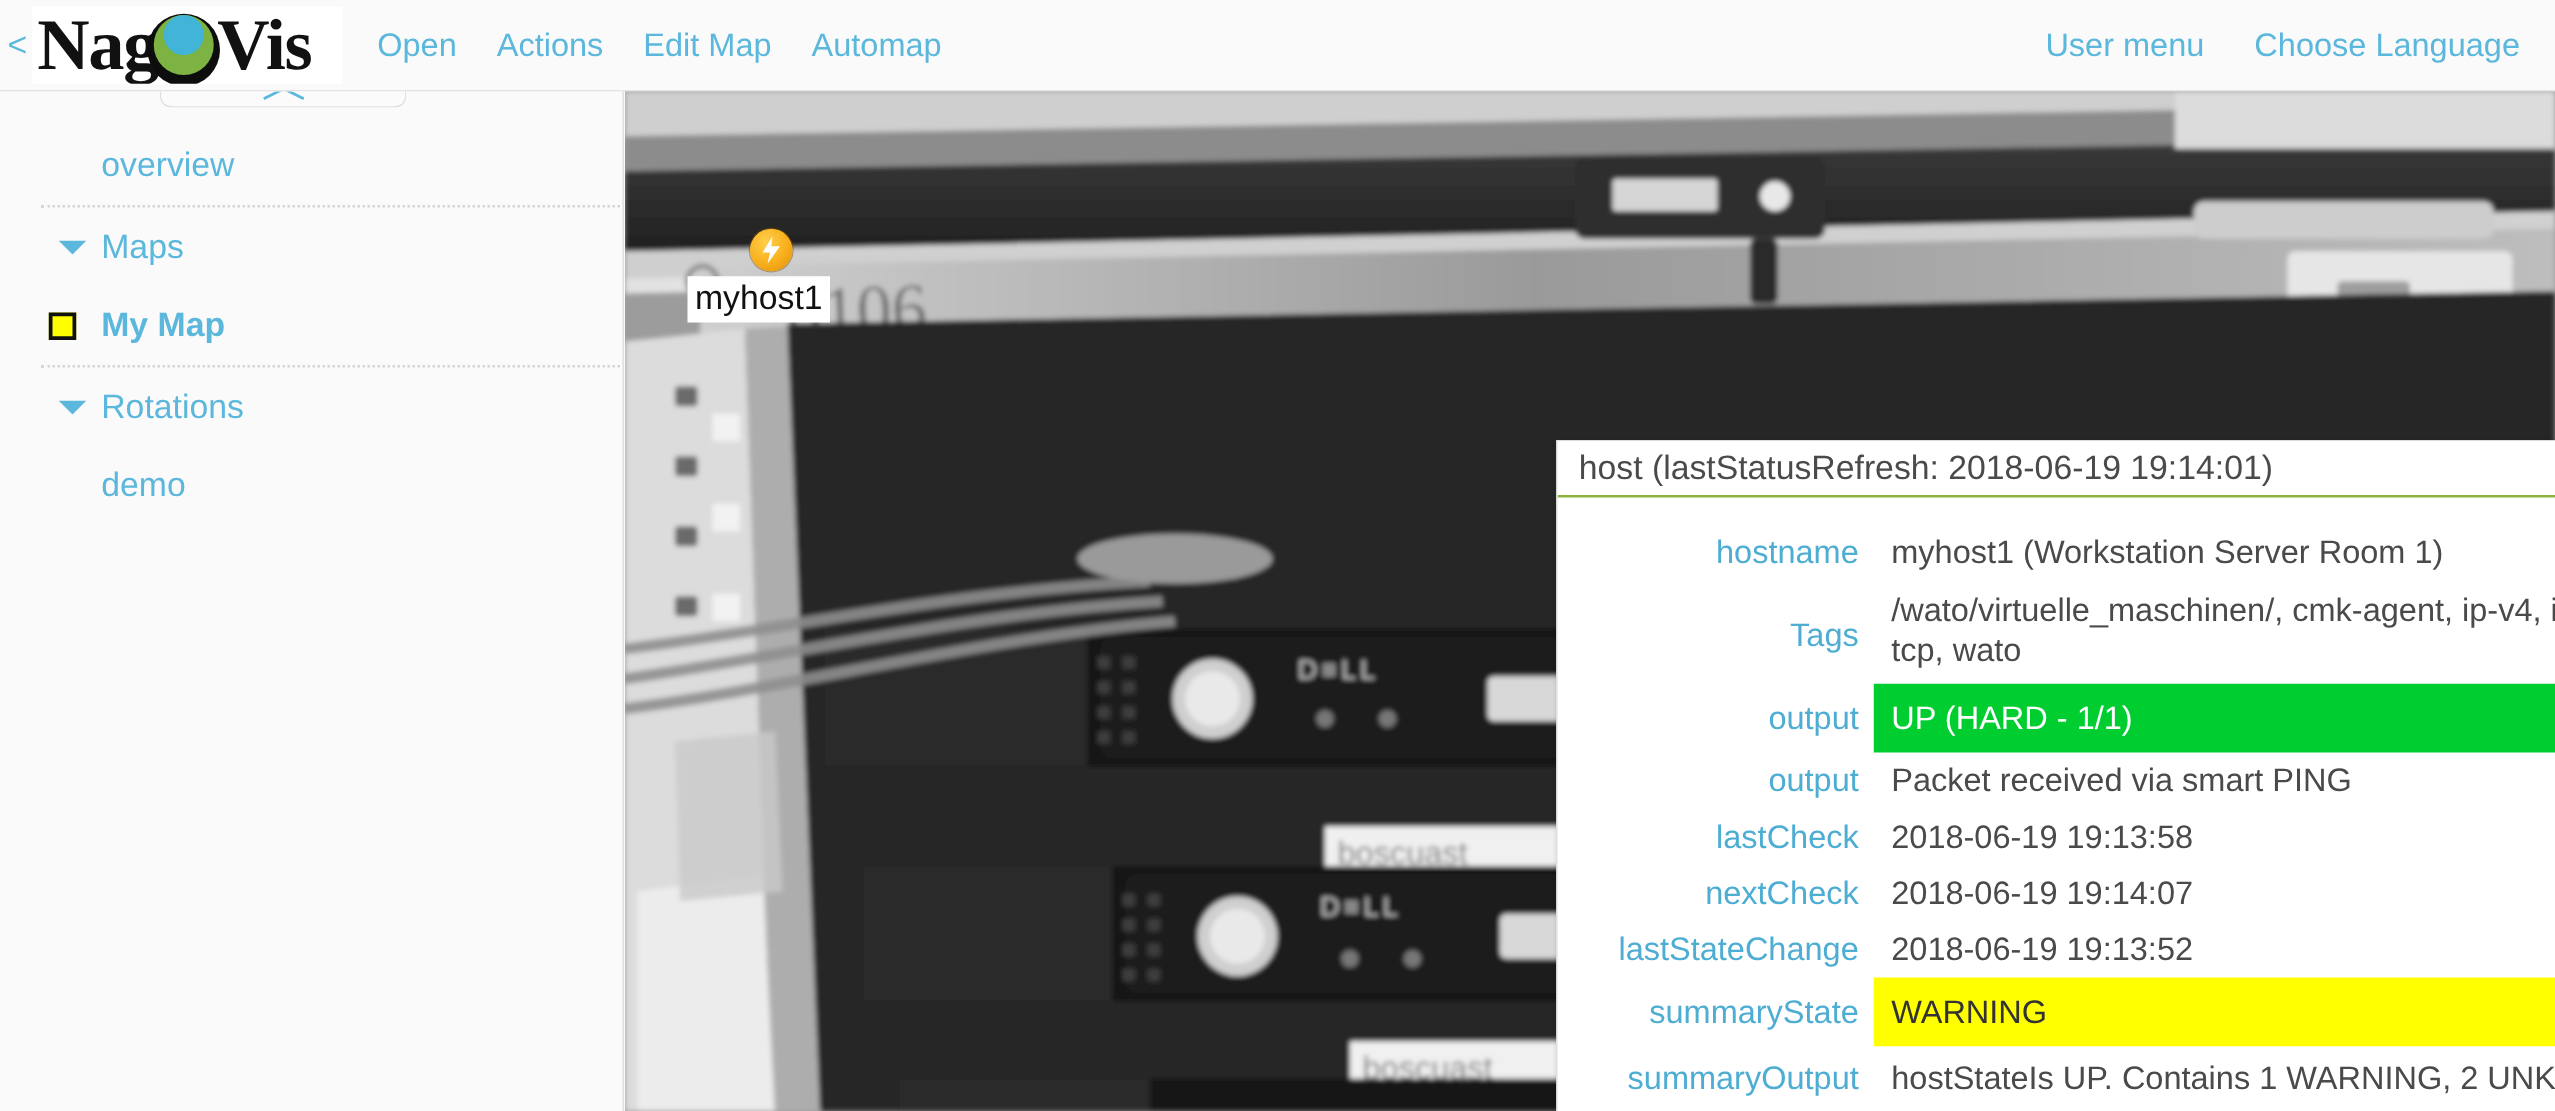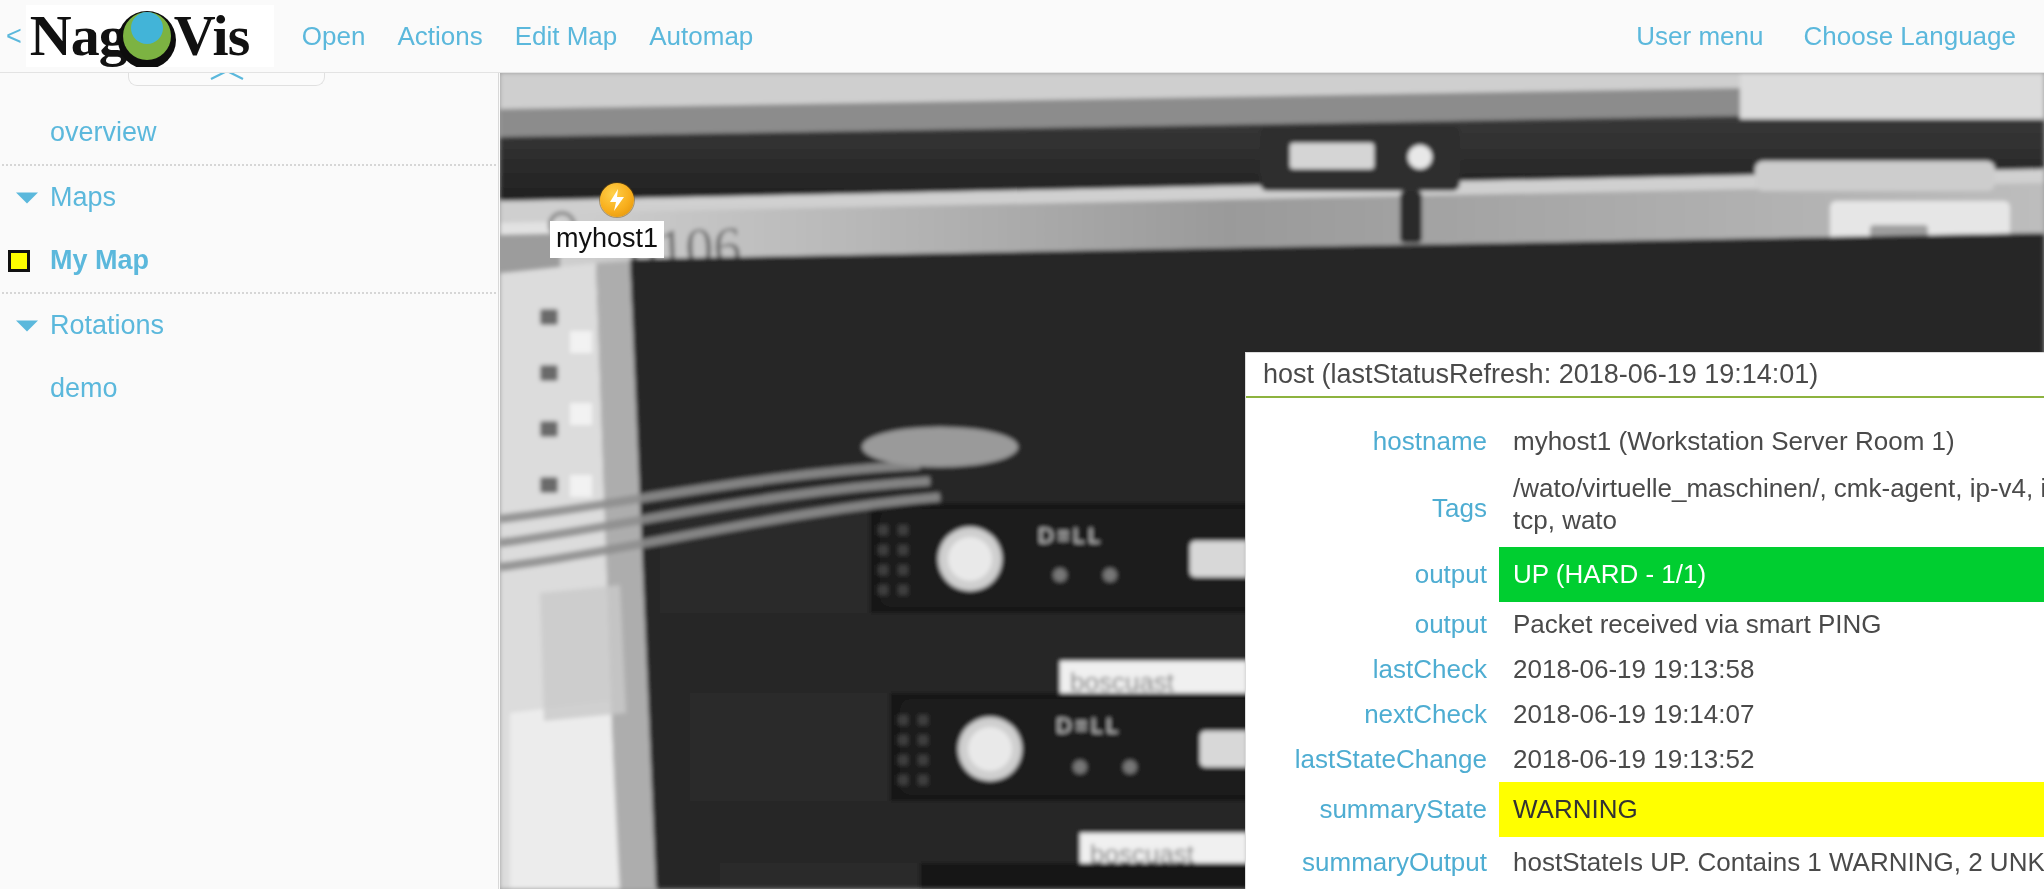--- a/index.html
+++ b/index.html
@@ -154,7 +154,7 @@
     height: 12px;
   }
 
-  .snav-section { padding-top: 0; }
+  .snav-section { padding-top: 0; padding-left: 31px; }
 
   .snav-item {
     position: relative;

